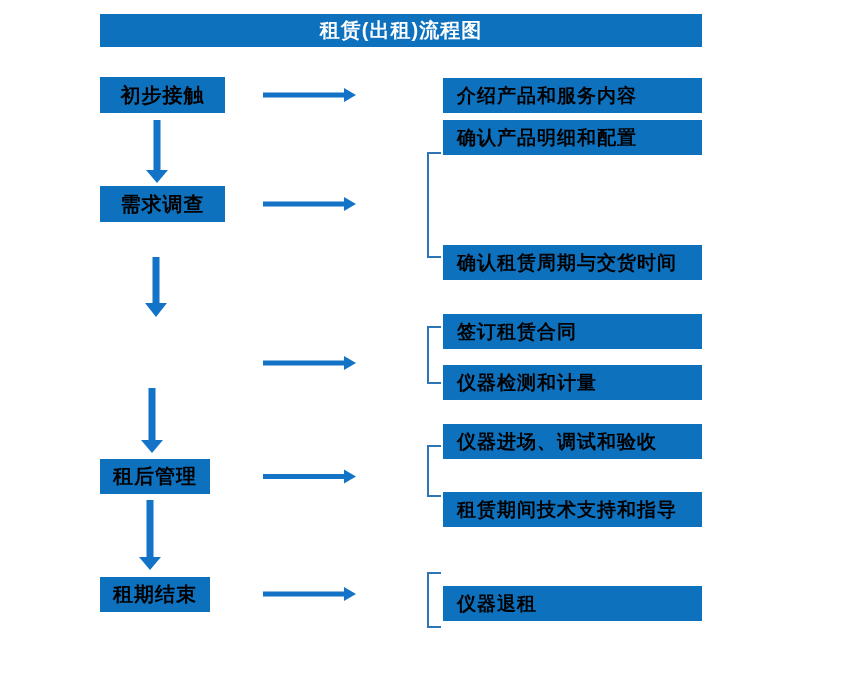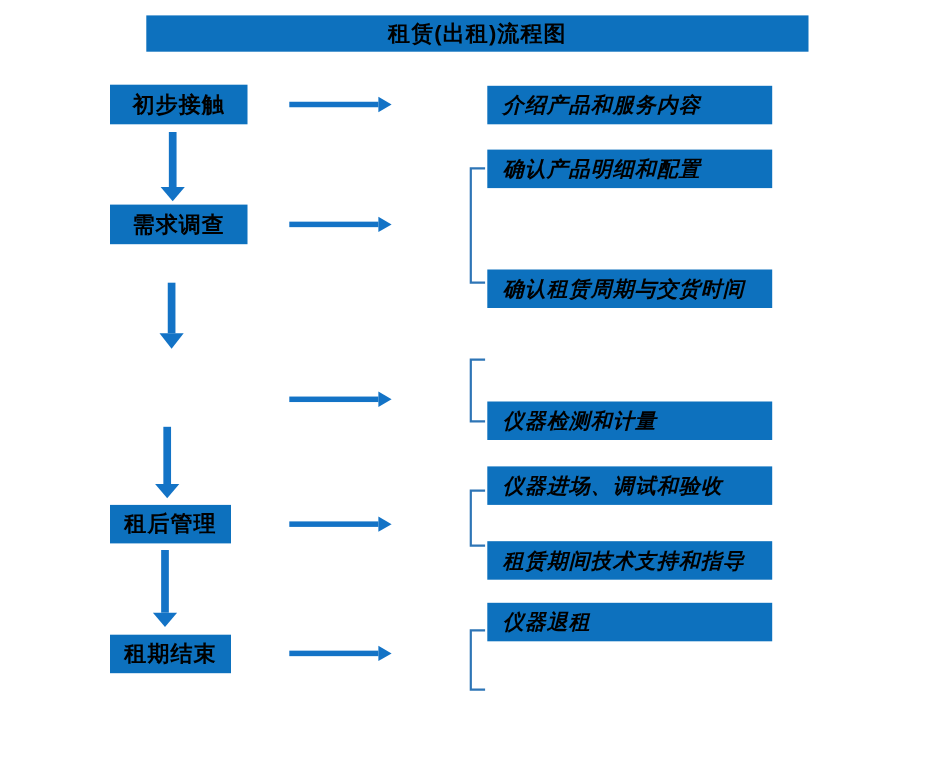--- a/index.html
+++ b/index.html
@@ -15,12 +15,11 @@
     position: absolute;
     left: 100px; top: 14px; width: 602px; height: 33px;
     background: #0D71BE;
-    color: #000000;
+    color: #ffffff;
     font-weight: bold;
     font-size: 20px;
     display: flex; align-items: center; justify-content: center;
     letter-spacing: 1px;
-    margin-left: 33px;
   }
   .box {
     position: absolute;

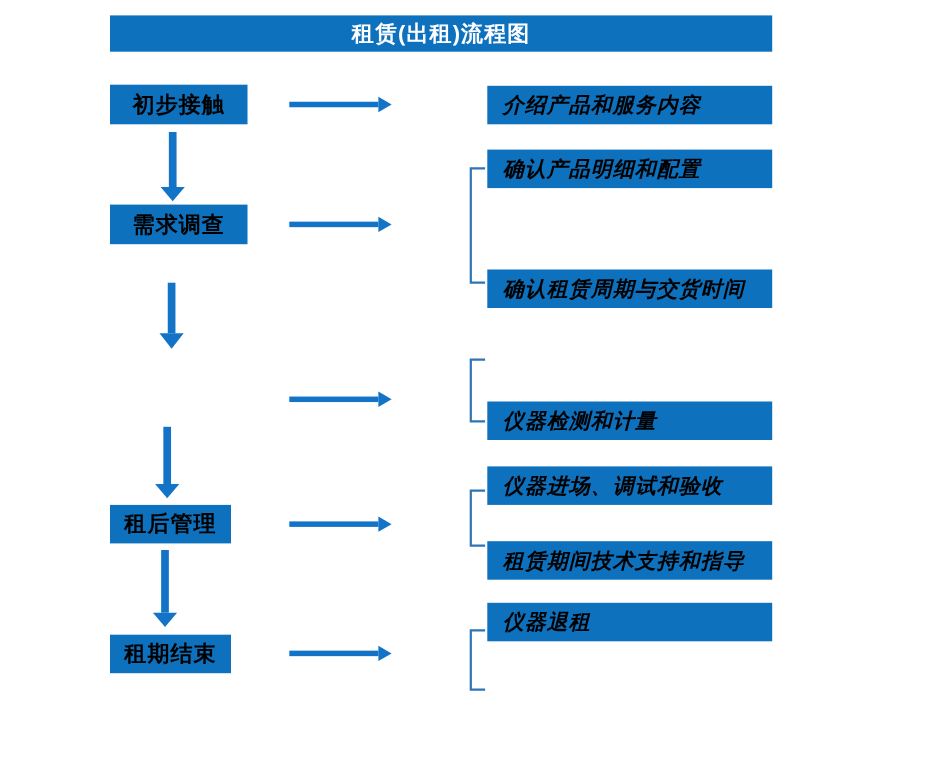--- a/index.html
+++ b/index.html
@@ -41,7 +41,6 @@
     padding-left: 14px;
     font-size: 19px;
     letter-spacing: 1px;
-    font-style: italic;
   }
   svg.connectors {
     position: absolute;

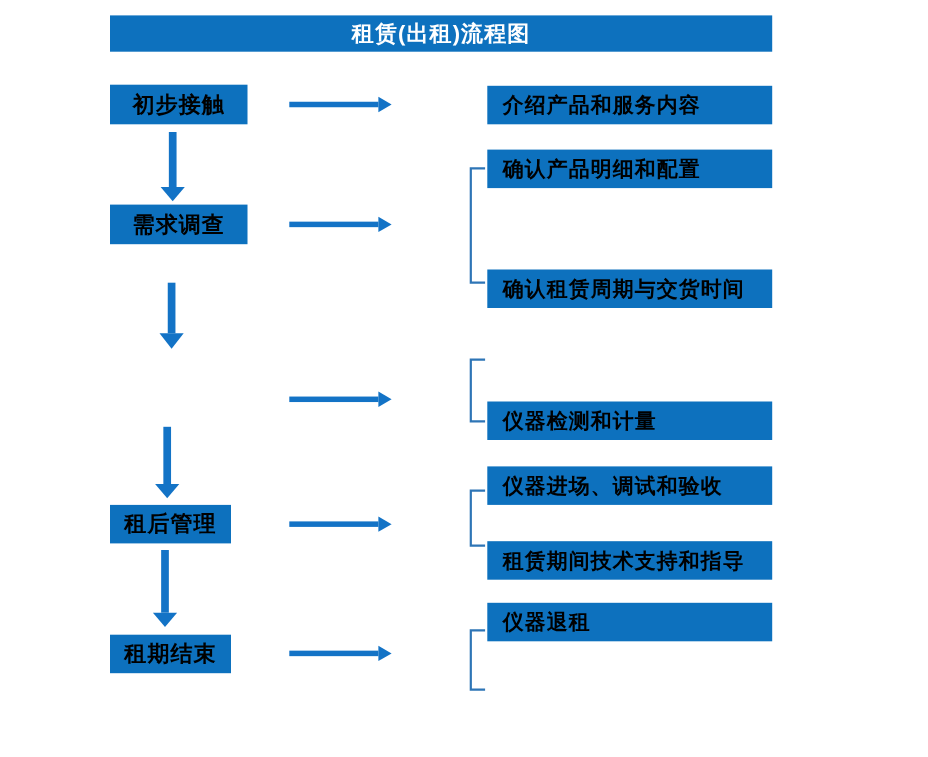--- a/index.html
+++ b/index.html
@@ -110,7 +110,7 @@
 
   <div class="box detail" style="top:78px">介绍产品和服务内容</div>
 
-  <div class="box detail" style="top:136px">确认产品明细和配置</div>
+  <div class="box detail" style="top:120px">确认产品明细和配置</div>
   <div class="box detail" style="top:245px">确认租赁周期与交货时间</div>
 
   <div class="box detail" style="top:365px">仪器检测和计量</div>

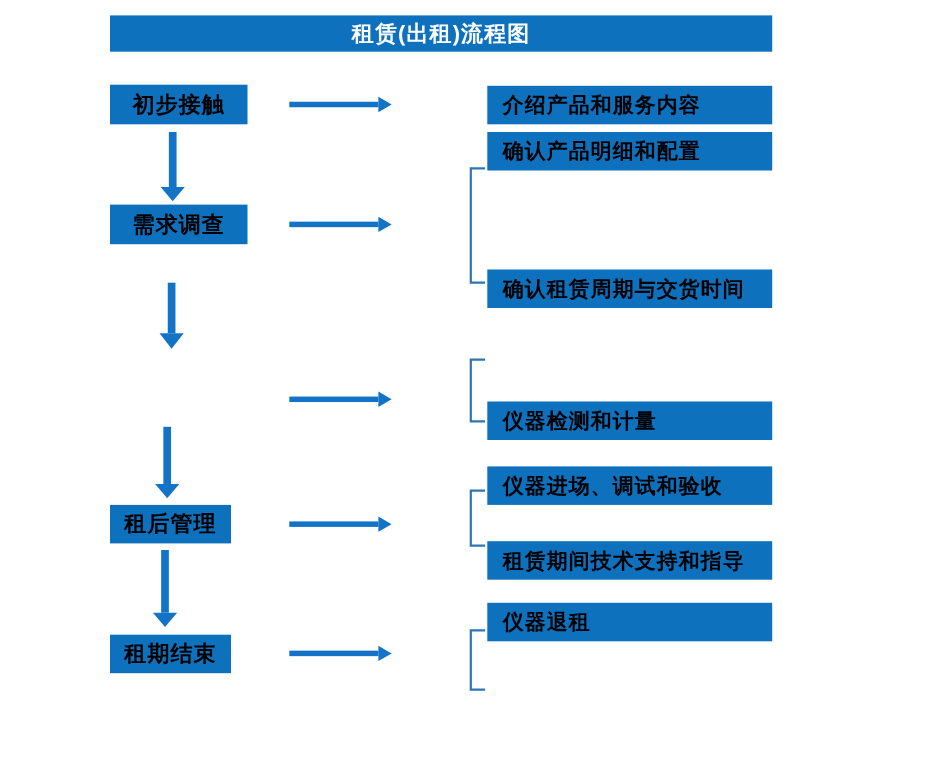--- a/index.html
+++ b/index.html
@@ -113,6 +113,7 @@
   <div class="box detail" style="top:120px">确认产品明细和配置</div>
   <div class="box detail" style="top:245px">确认租赁周期与交货时间</div>
 
+  <div class="box detail" style="top:314px">签订租赁合同</div>
   <div class="box detail" style="top:365px">仪器检测和计量</div>
 
   <div class="box detail" style="top:424px">仪器进场、调试和验收</div>

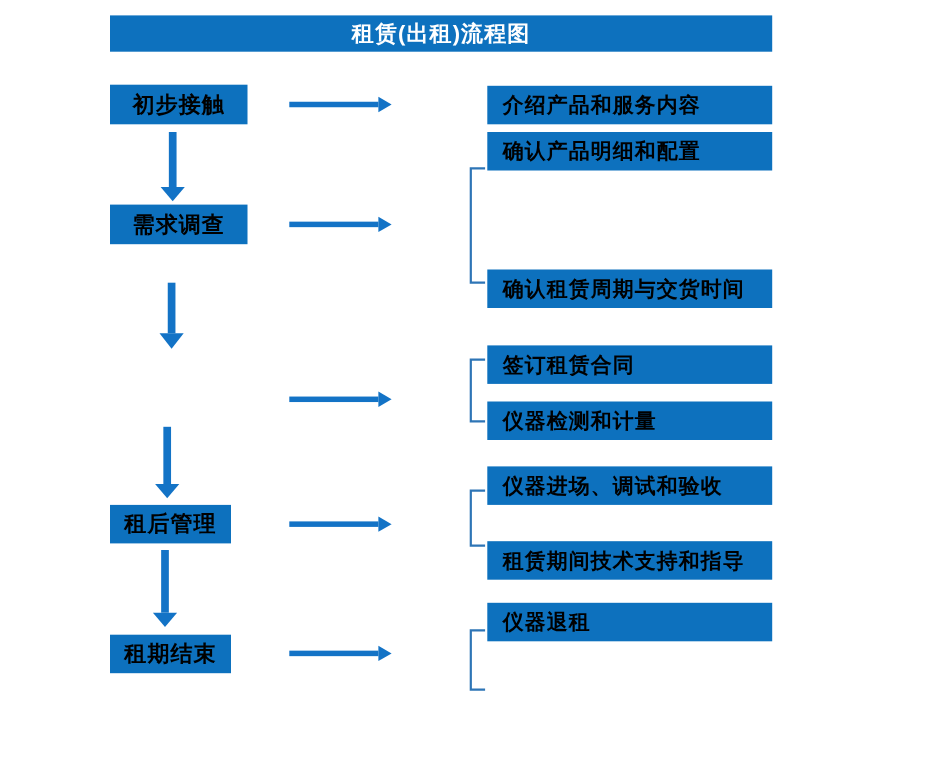--- a/index.html
+++ b/index.html
@@ -119,7 +119,7 @@
   <div class="box detail" style="top:424px">仪器进场、调试和验收</div>
   <div class="box detail" style="top:492px">租赁期间技术支持和指导</div>
 
-  <div class="box detail" style="top:548px">仪器退租</div>
+  <div class="box detail" style="top:586px">仪器退租</div>
 
 </div>
 

